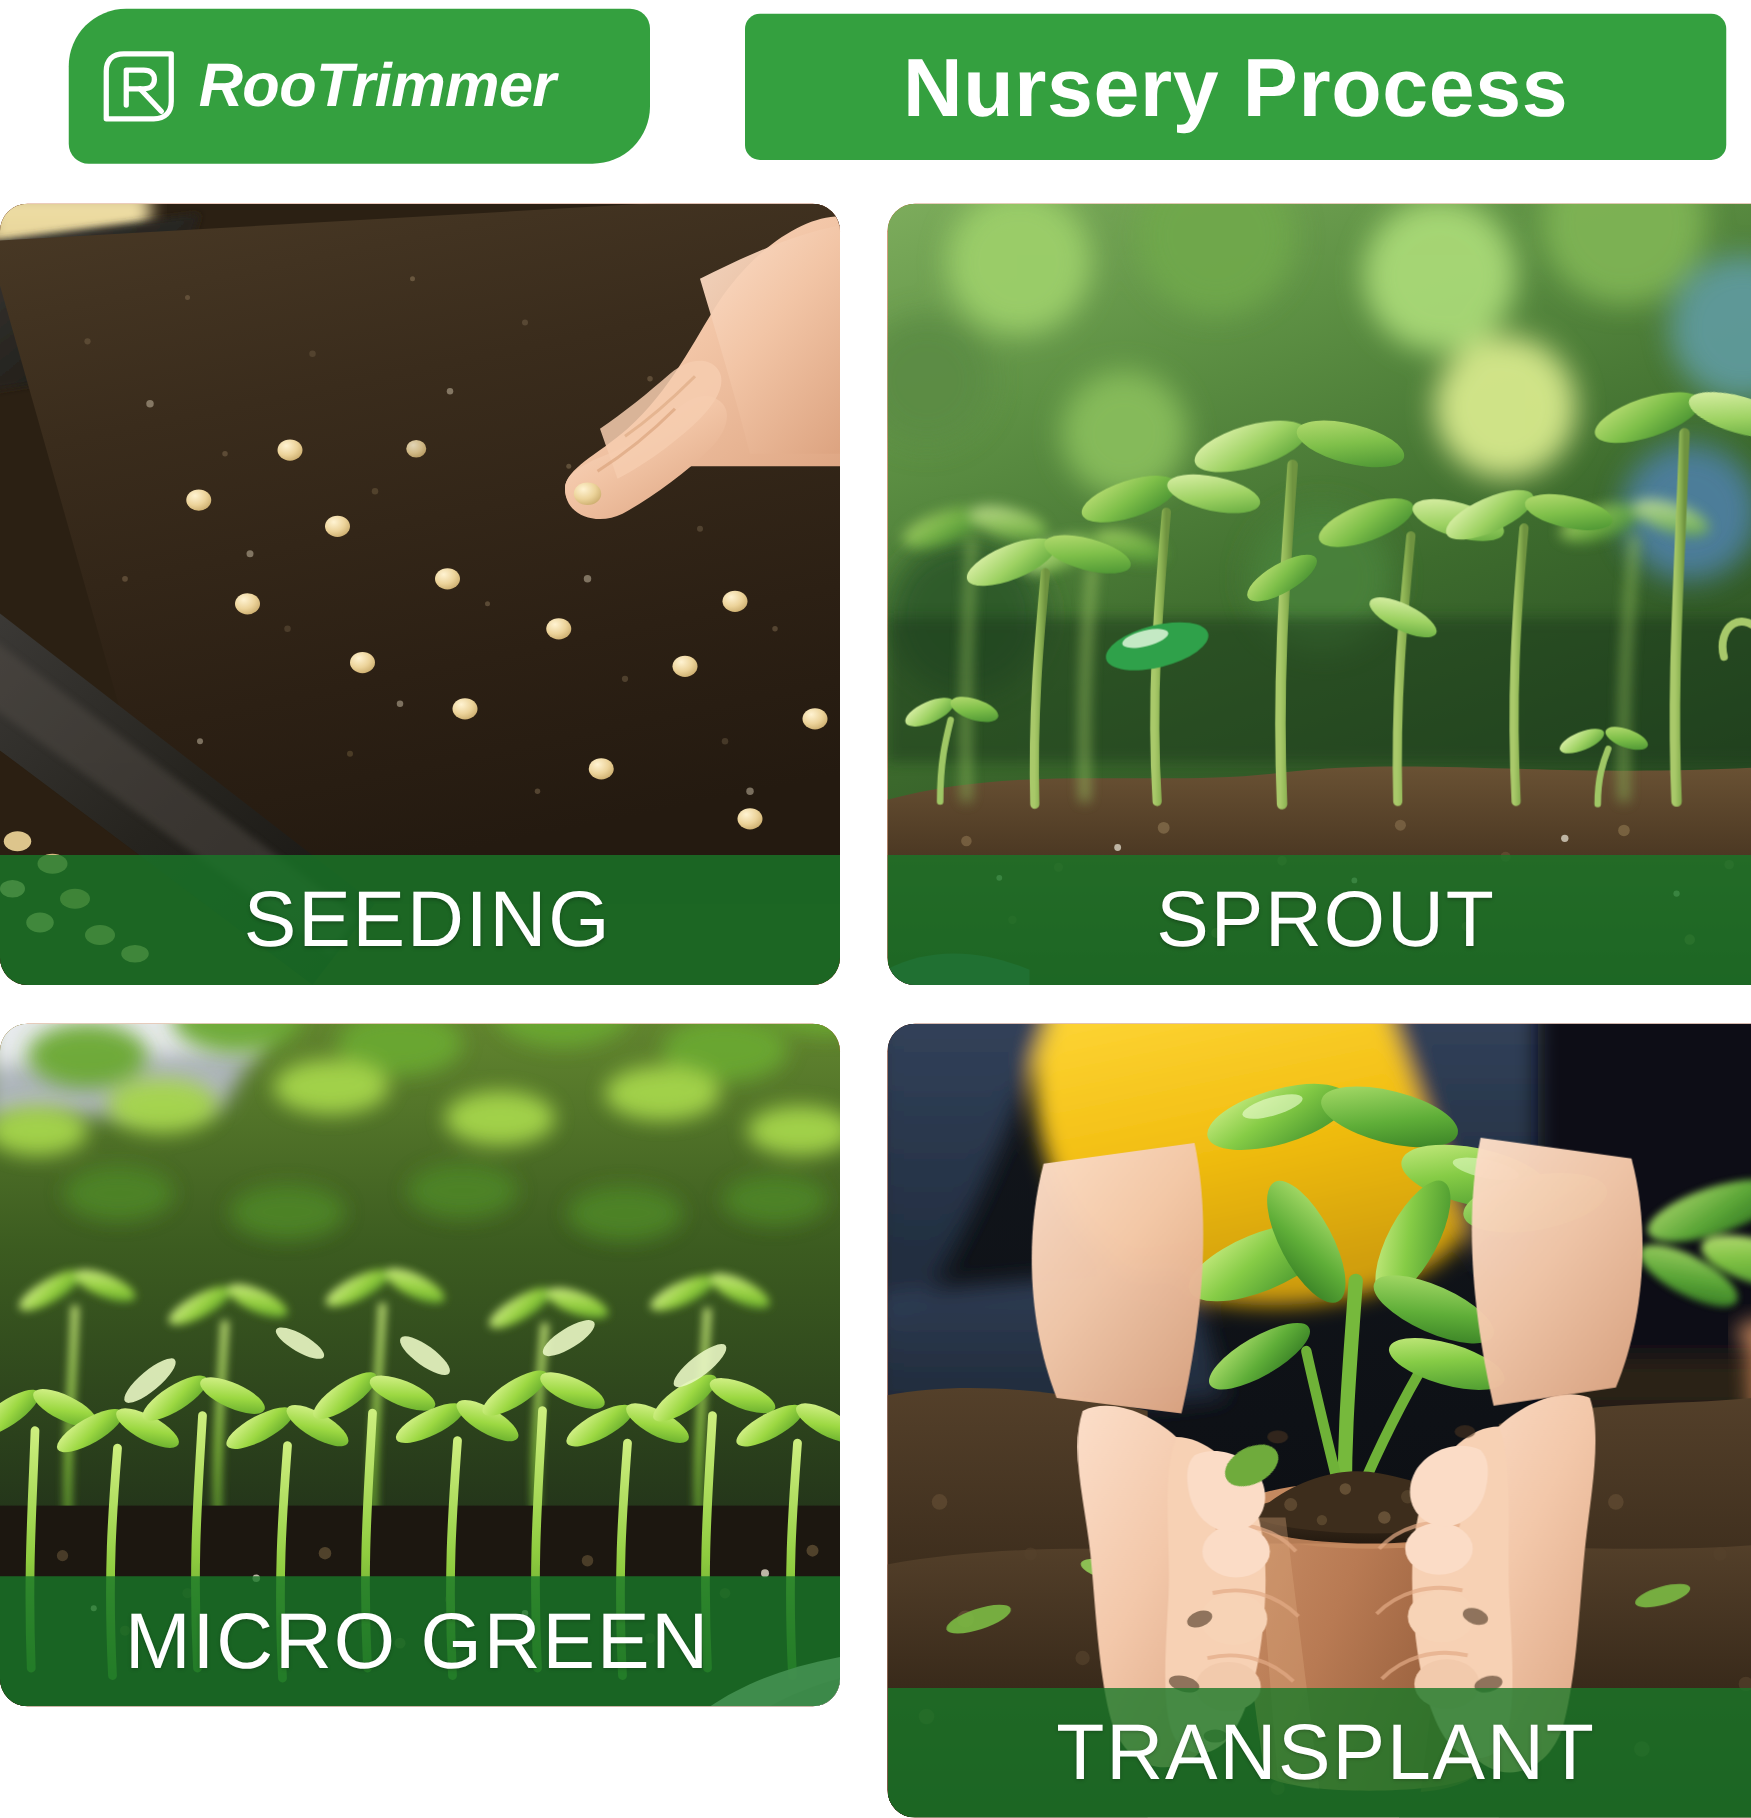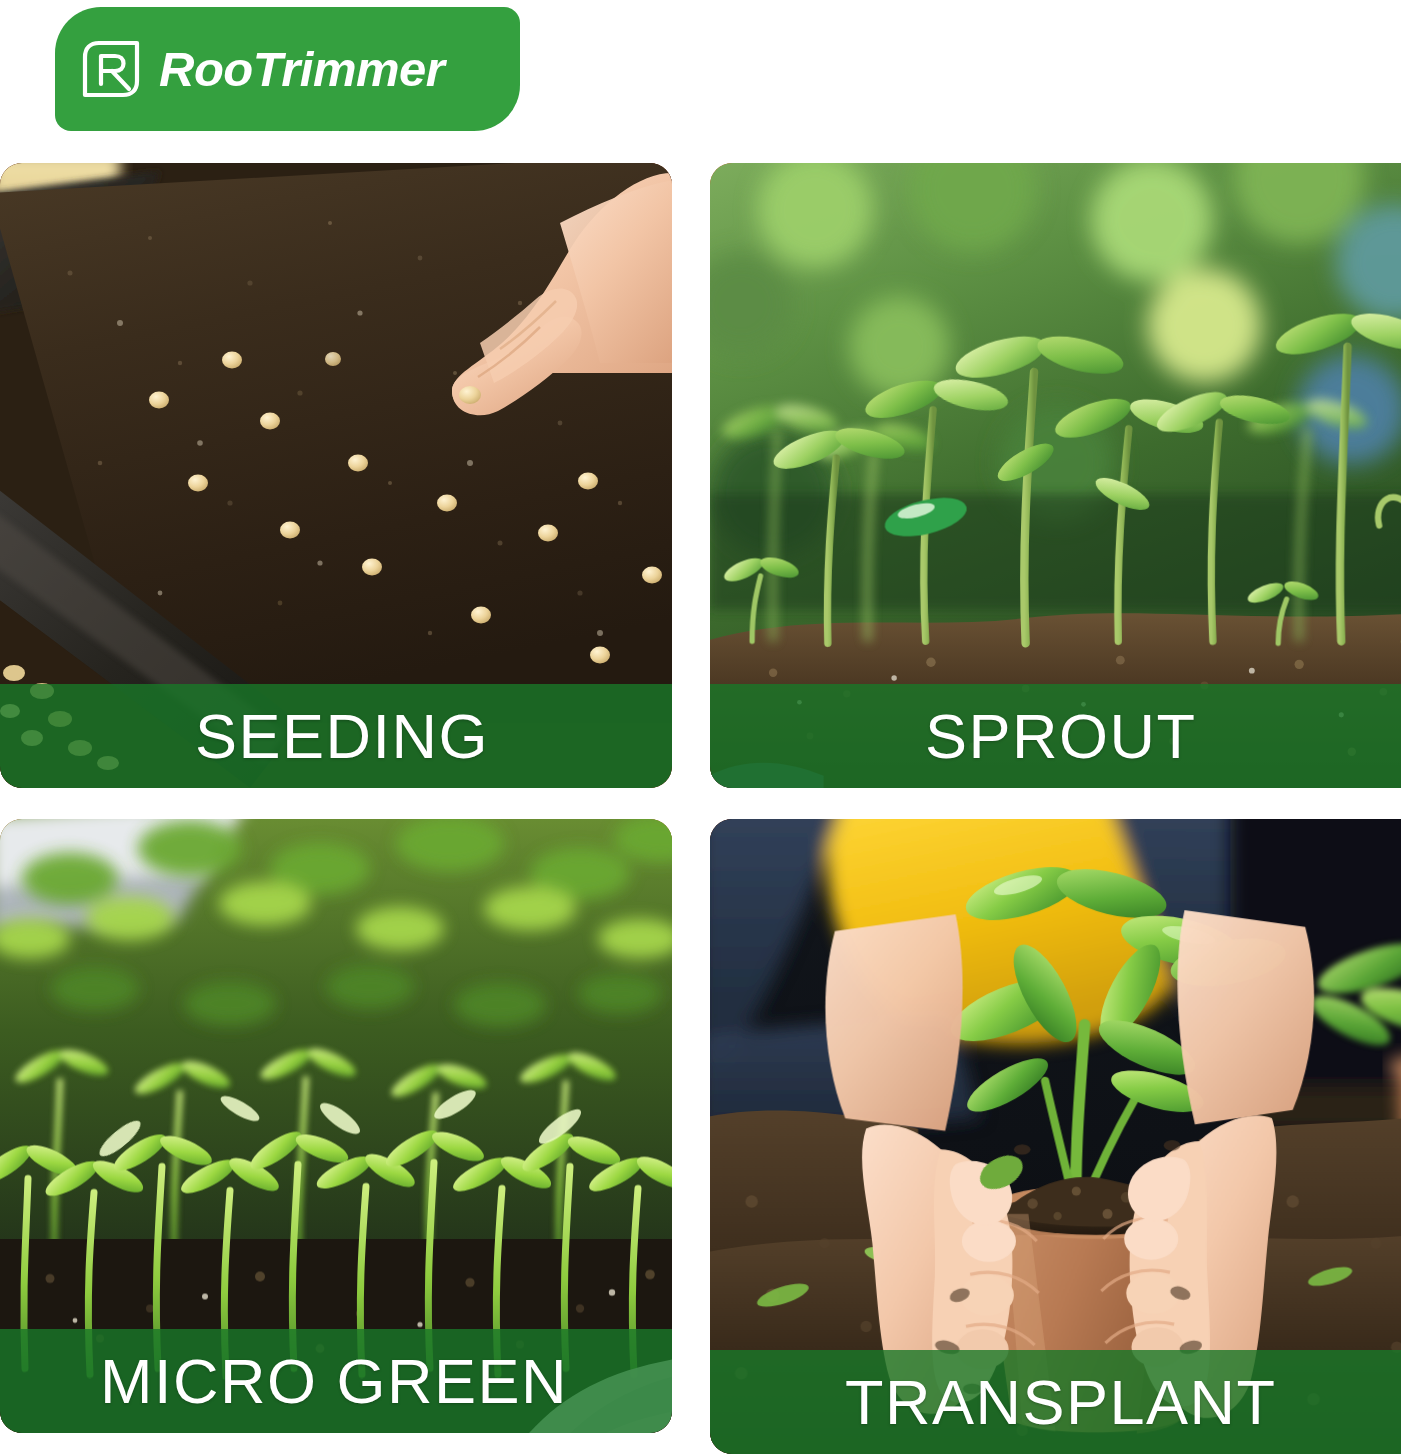--- a/index.html
+++ b/index.html
@@ -141,6 +141,9 @@
     <span id="logo-text">RooTrimmer</span>
   </div>
 
+  <div id="title-banner">
+    <span id="title-text">Nursery Process</span>
+  </div>
 
 </div>
 

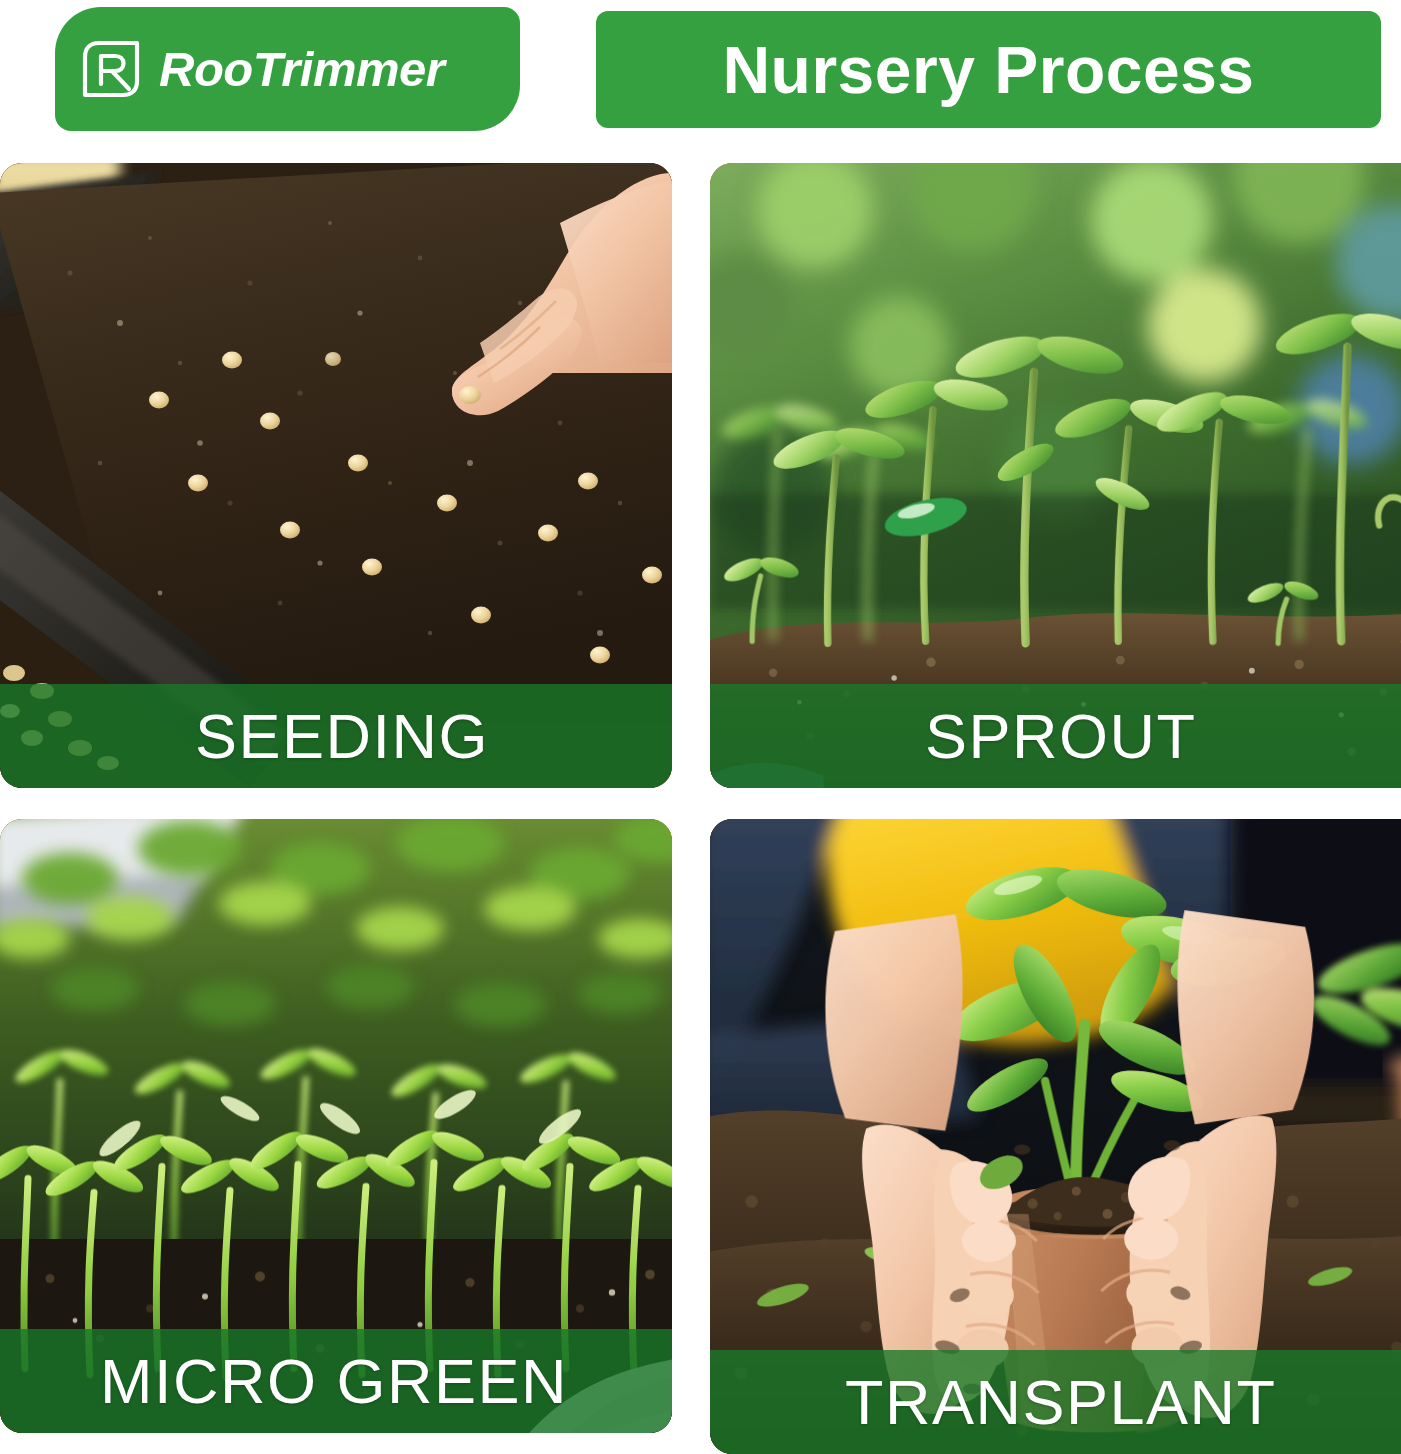--- a/index.html
+++ b/index.html
@@ -124,7 +124,7 @@
   
   #tile-seeding { left: 0px;   top: 0px;   width: 672px; height: 625px; }
   #tile-sprout  { left: 710px; top: 0px;   width: 691px; height: 625px; padding-left: 36px; }
-  #tile-micro   { left: 0px;   top: 656px; width: 672px; height: 614px; }
+  #tile-micro   { left: 0px;   top: 656px; width: 672px; height: 546px; }
   #tile-trans   { left: 710px; top: 656px; width: 719px; height: 635px; }
 </style>
 </head>

